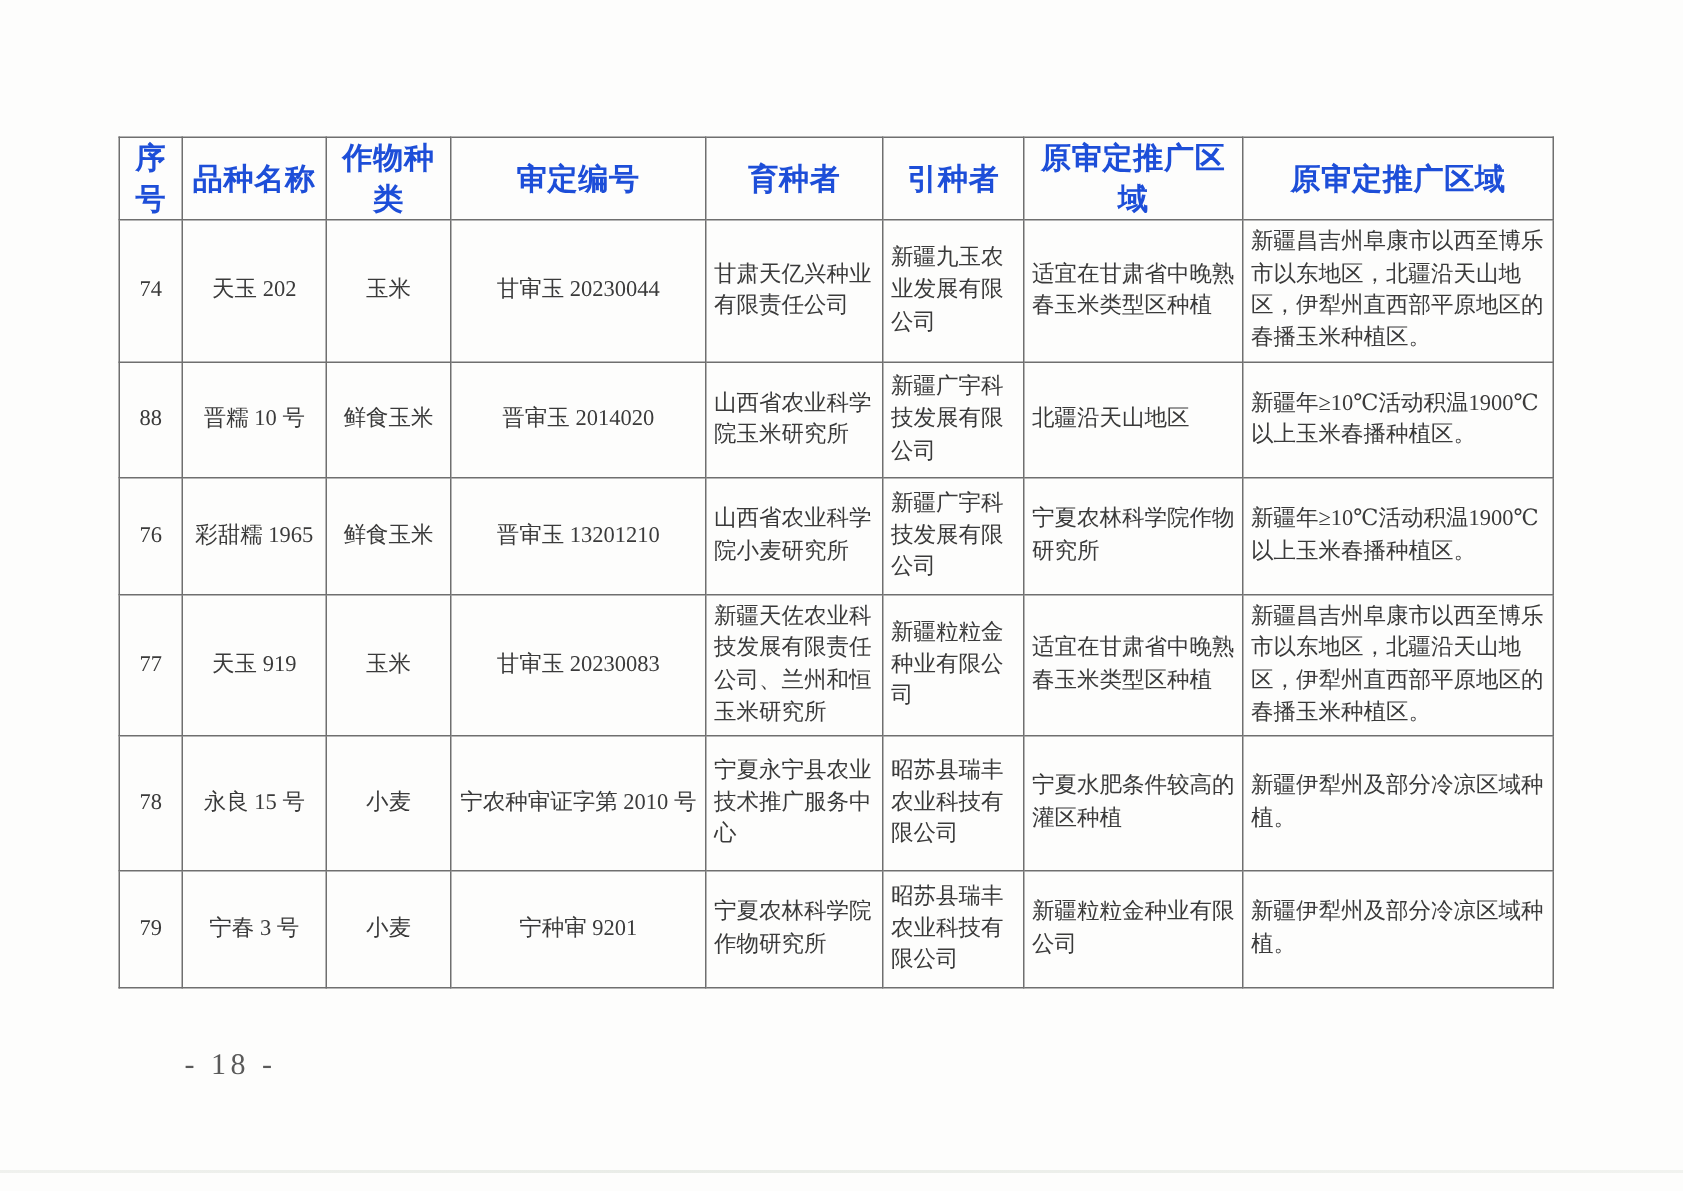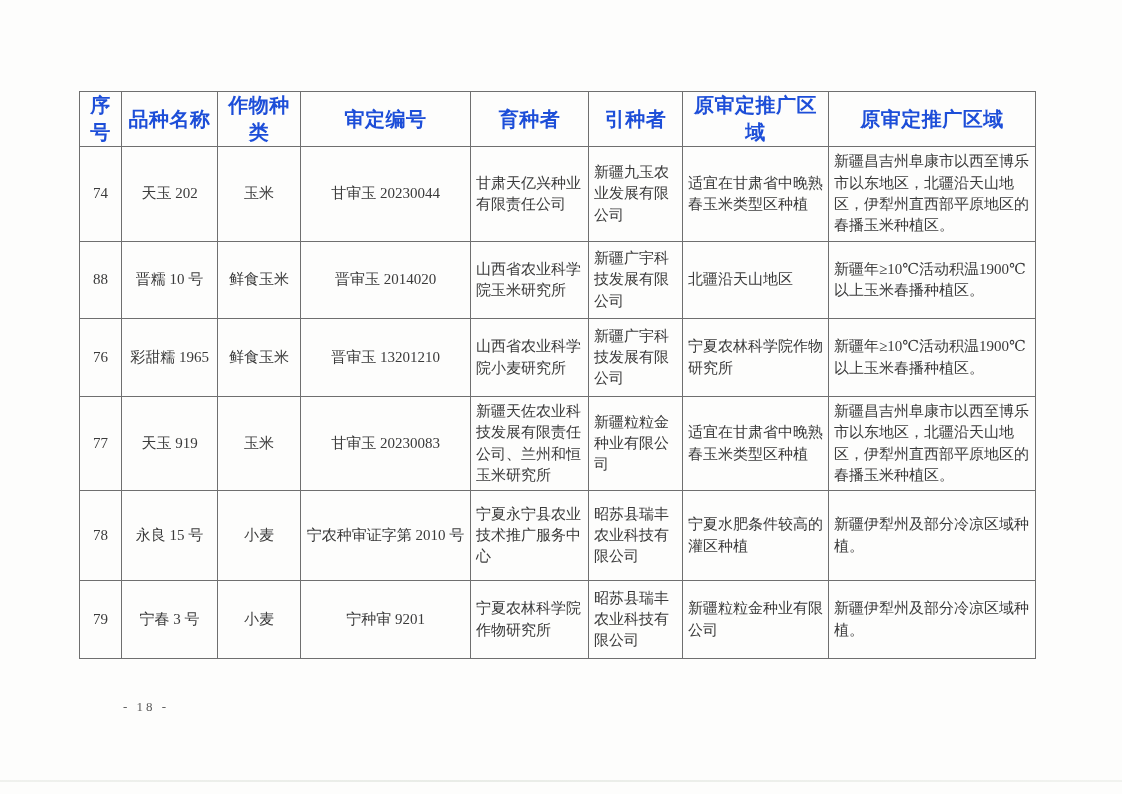--- a/index.html
+++ b/index.html
@@ -43,7 +43,7 @@
   .variety tbody tr:nth-child(6){ height:78px; }
   .page-number {
     position:absolute; left:123px; top:699px;
-    font-size:13px; color:#5a5a5a; letter-spacing:3px;
+    font-size:20px; color:#5a5a5a; letter-spacing:3px;
     font-family:"Liberation Serif","DejaVu Serif",serif;
   }
   .scan-edge {

